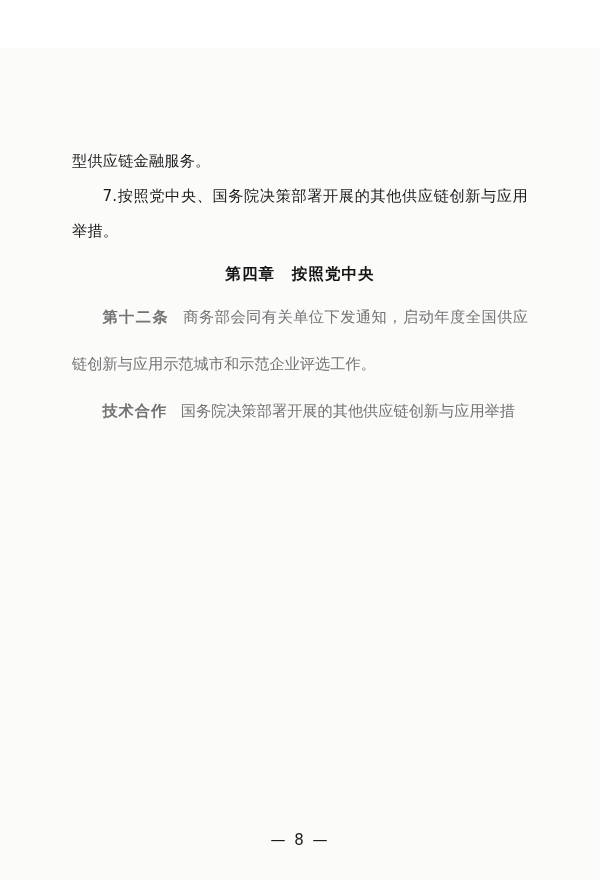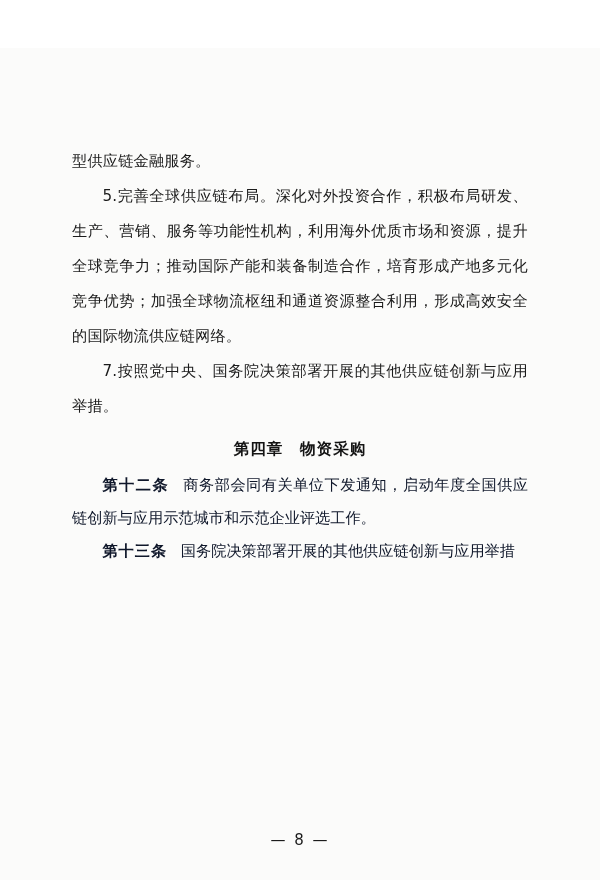--- a/index.html
+++ b/index.html
@@ -86,7 +86,6 @@
     <p class="para">型供应链金融服务。</p>
 
 
-    <p class="para indent">5.完善全球供应链布局。深化对外投资合作，积极布局研发、生产、营销、服务等功能性机构，利用海外优质市场和资源，提升全球竞争力；推动国际产能和装备制造合作，培育形成产地多元化竞争优势；加强全球物流枢纽和通道资源整合利用，形成高效安全的国际物流供应链网络。</p>
 
 
     <p class="para indent">7.按照党中央、国务院决策部署开展的其他供应链创新与应用举措。</p>

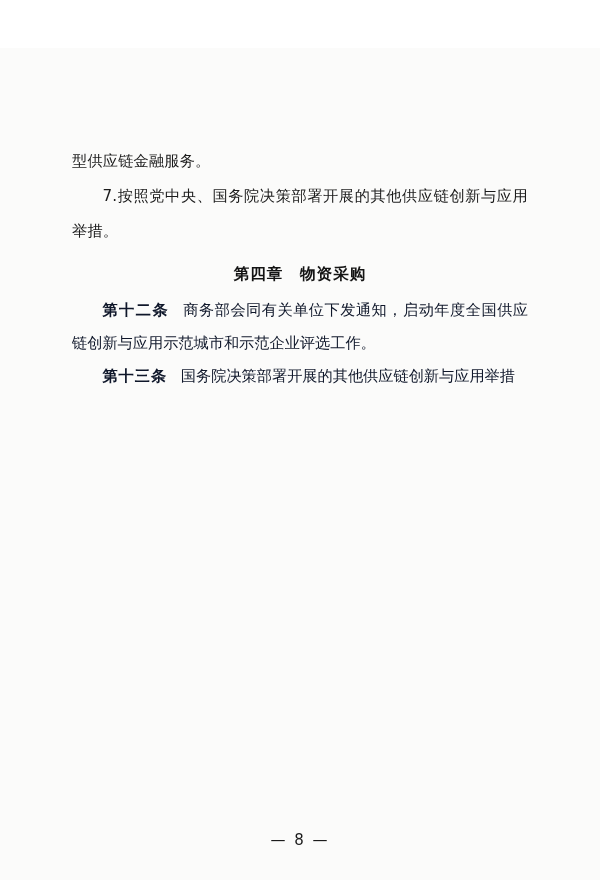--- a/index.html
+++ b/index.html
@@ -92,7 +92,7 @@
 
     <div class="spacer-sm"></div>
 
-    <p class="heading">第四章　物资采购</p>
+    <p class="heading">第四章　按照党中央</p>
 
     <p class="article"><span class="label">第十二条</span><span class="gap"></span><span>商务部会同有关单位下发通知，启动年度全国供应链创新与应用示范城市和示范企业评选工作。</span></p>
 

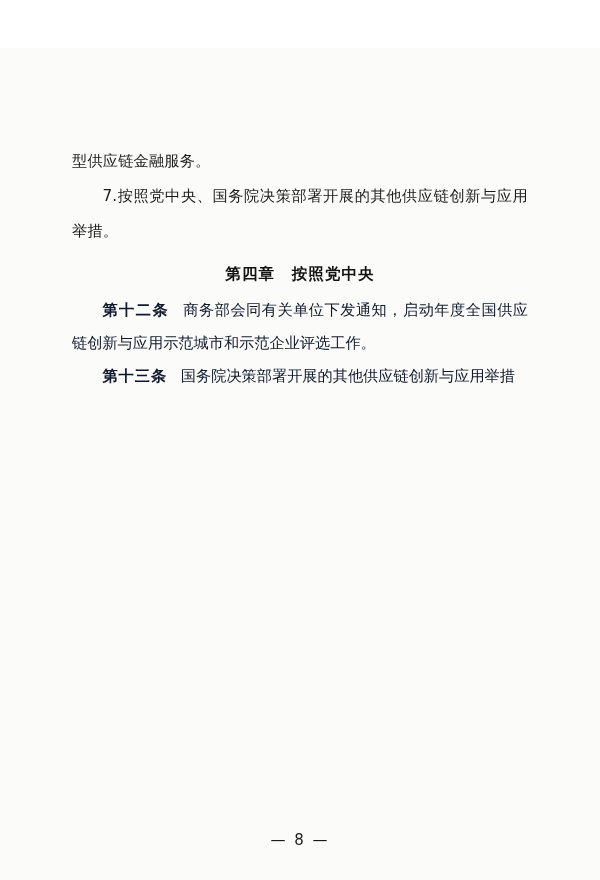--- a/index.html
+++ b/index.html
@@ -50,8 +50,8 @@
   }
   .article {
     font-size: 15.2px;
-    line-height: 33px;
-    color: #0f172a;
+    line-height: 47px;
+    color: #737373;
     text-align: justify;
     text-justify: inter-ideograph;
     text-indent: 2em;

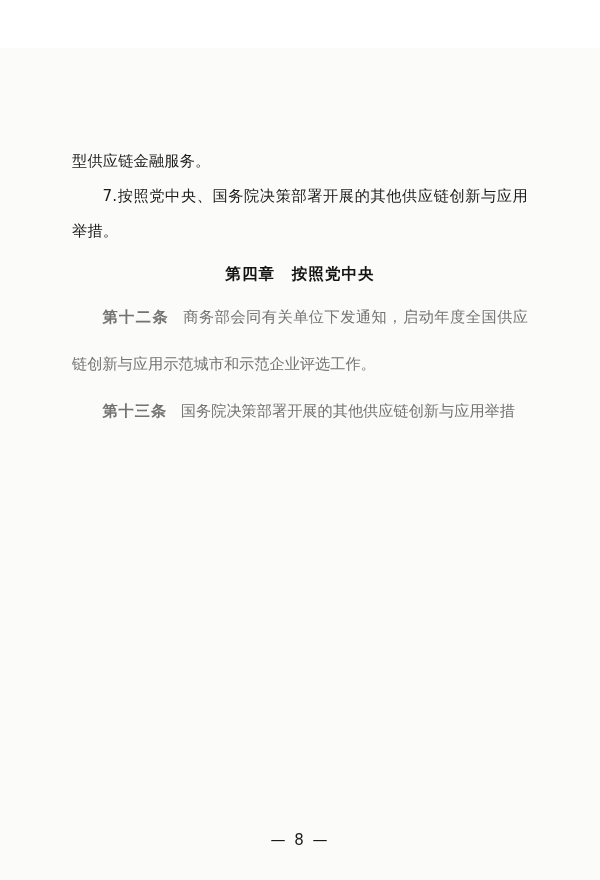--- a/index.html
+++ b/index.html
@@ -96,7 +96,7 @@
 
     <p class="article"><span class="label">第十二条</span><span class="gap"></span><span>商务部会同有关单位下发通知，启动年度全国供应链创新与应用示范城市和示范企业评选工作。</span></p>
 
-    <p class="article"><span class="label">第十三条</span><span class="gap"></span><span>国务院决策部署开展的其他供应链创新与应用举措</span></p>
+    <p class="article"><span class="label">技术合作</span><span class="gap"></span><span>国务院决策部署开展的其他供应链创新与应用举措</span></p>
 
   </div>
 

